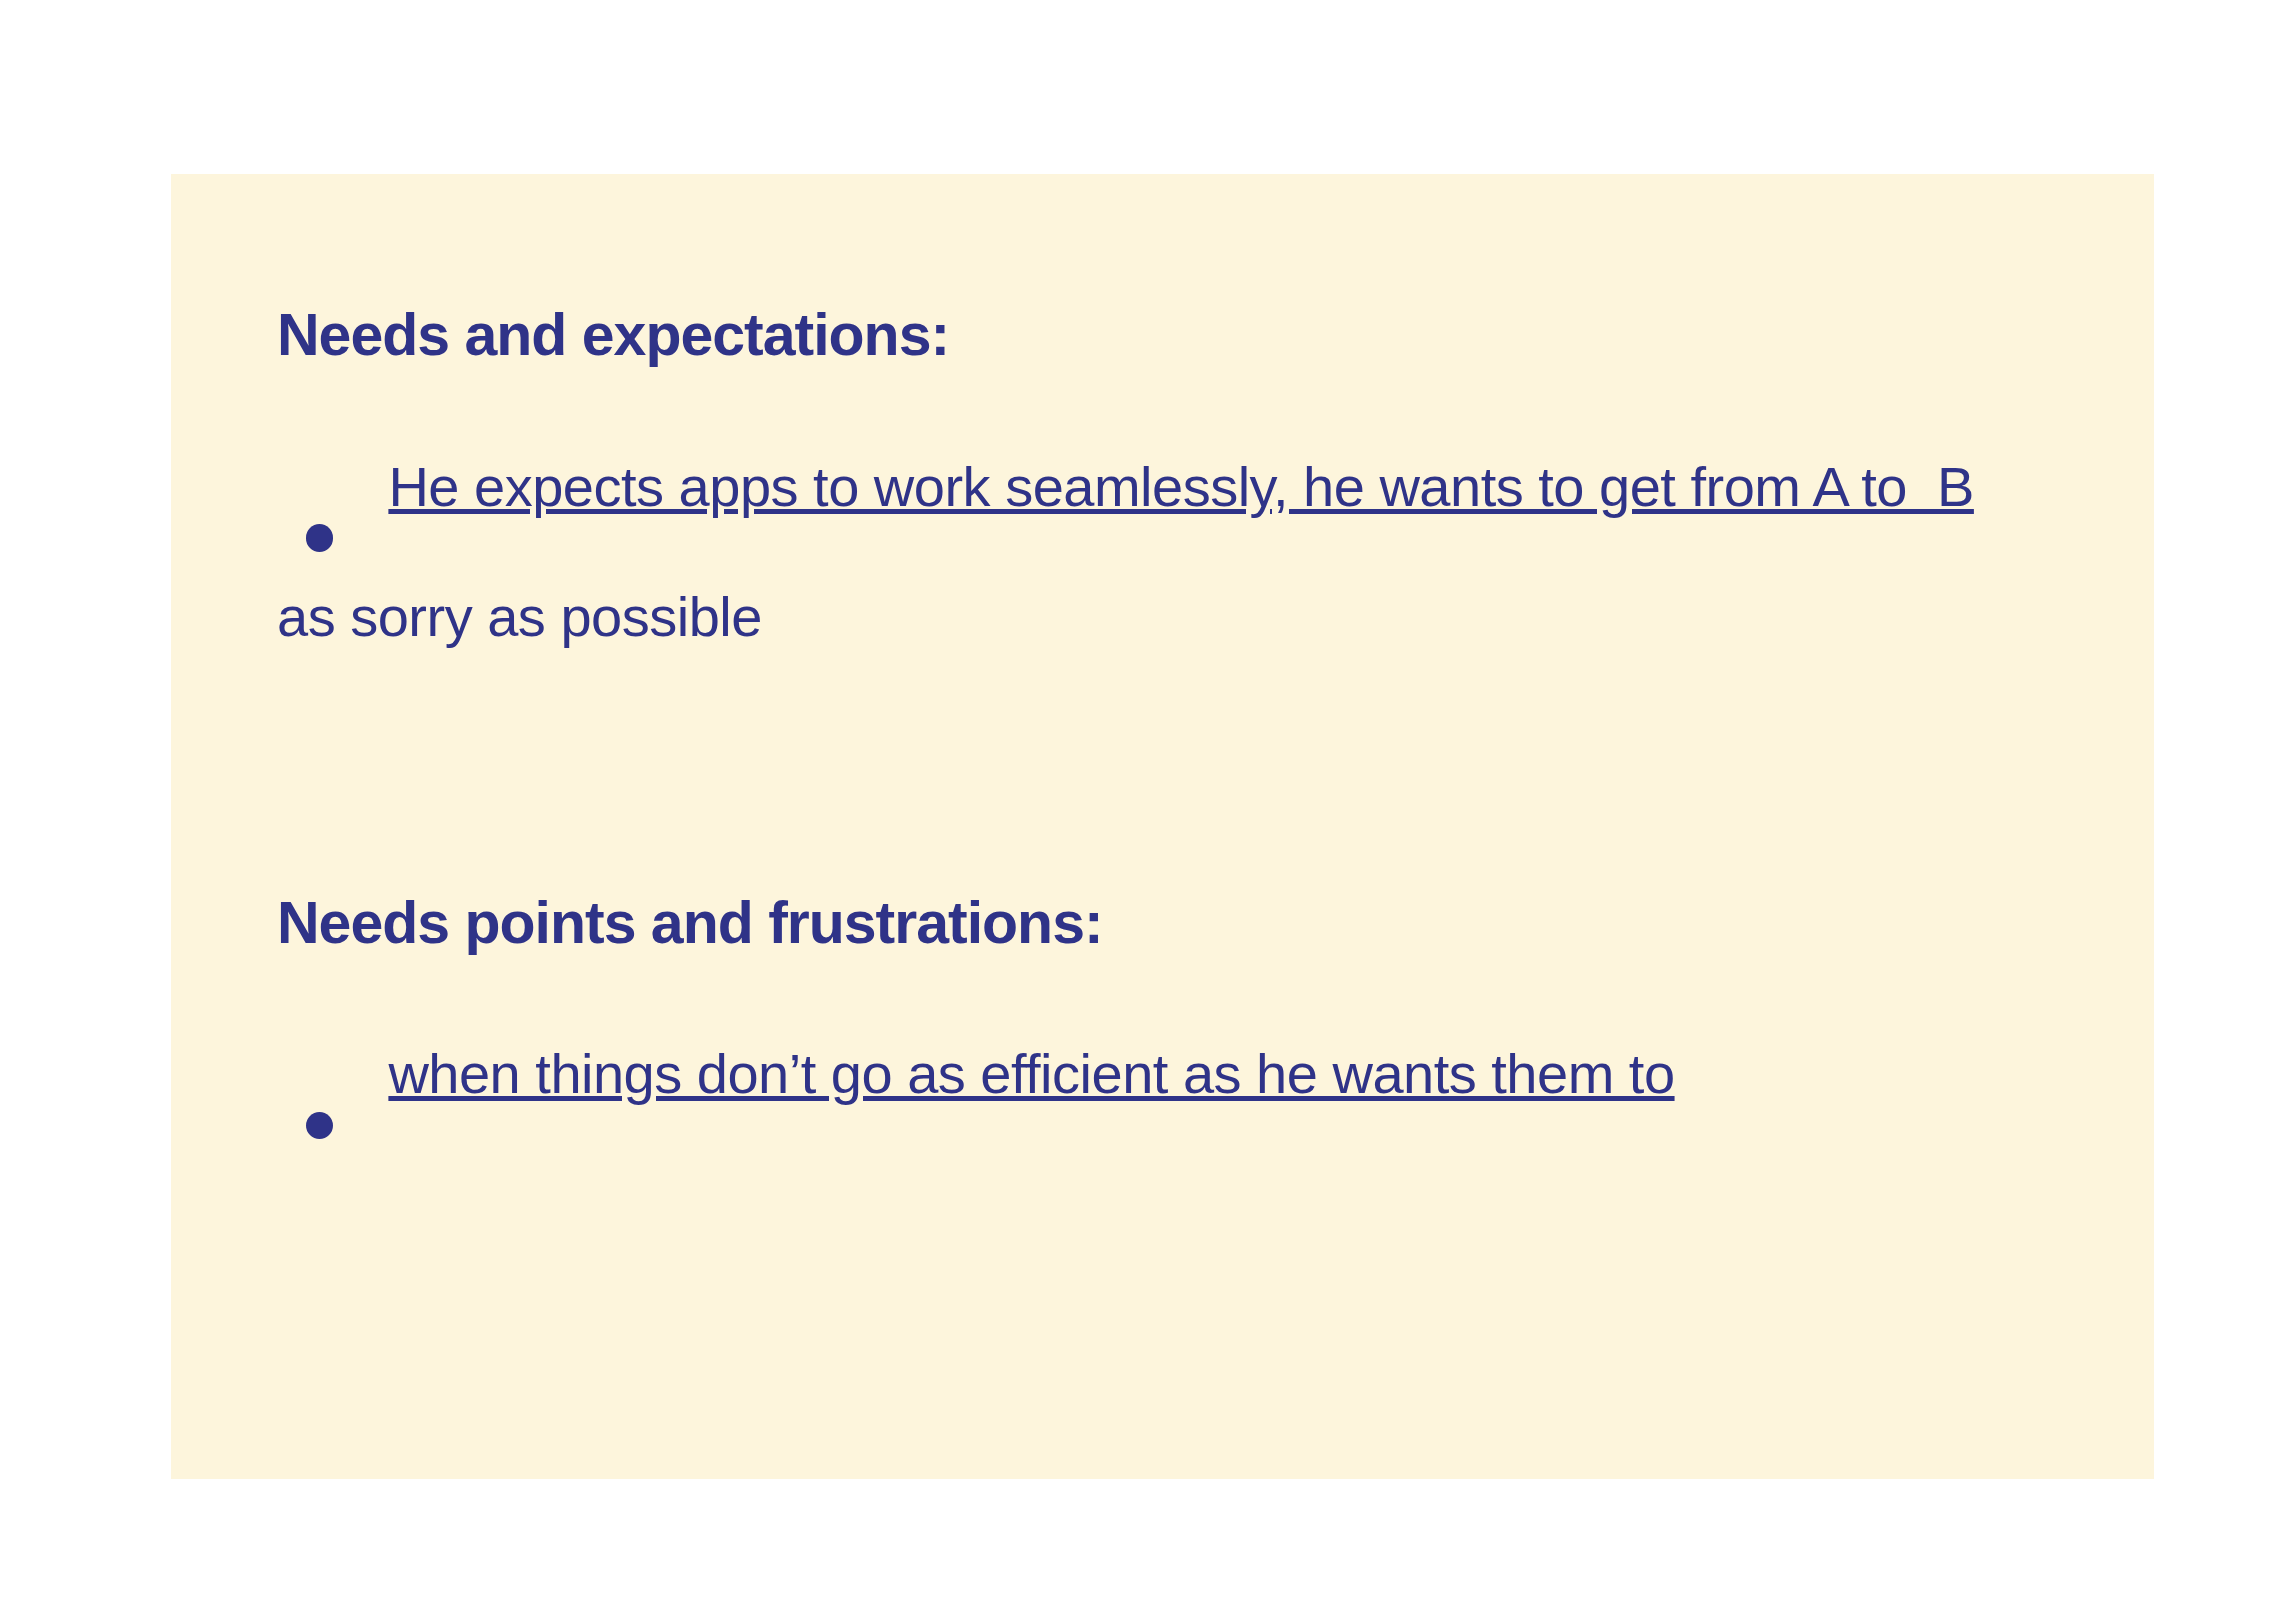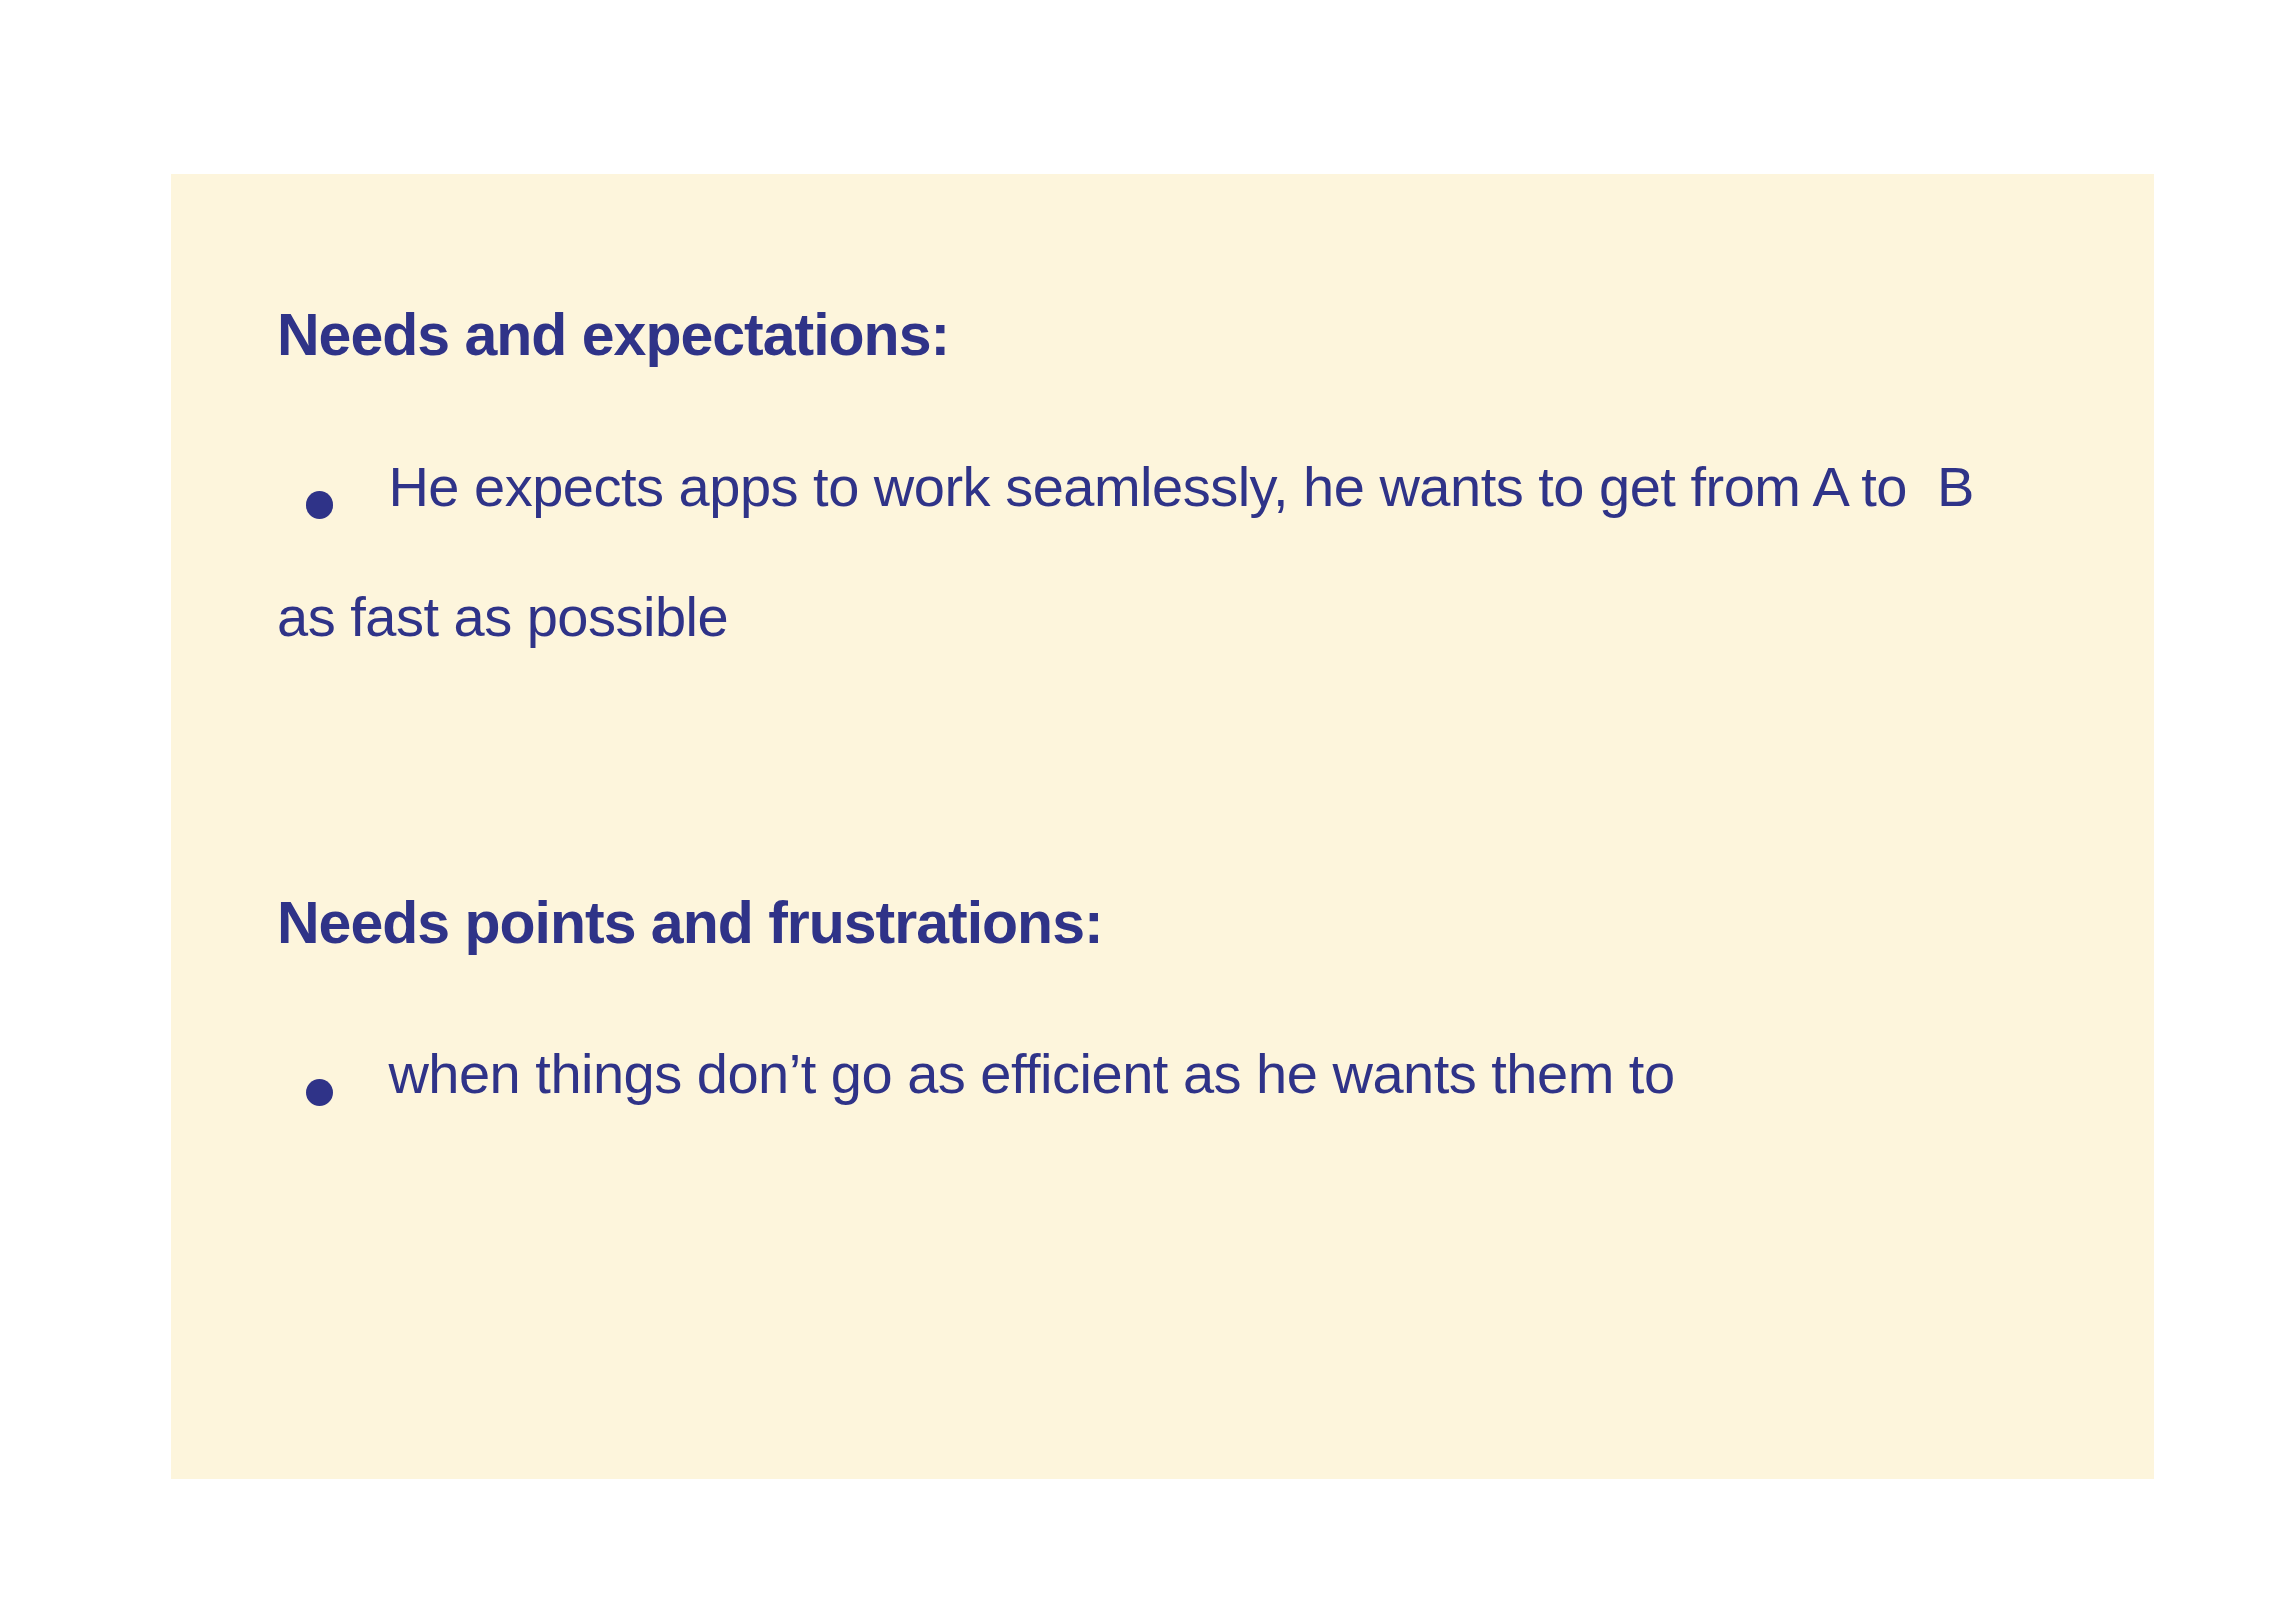--- a/index.html
+++ b/index.html
@@ -40,7 +40,7 @@
     color: var(--ink);
     margin-bottom: 21.6px;
   }
-  .bullet-row { display: flex; align-items: center; }
+  .bullet-row { display: flex; align-items: flex-end; text-decoration: underline; }
   .bullet-dot {
     flex: none;
     width: 27.4px;

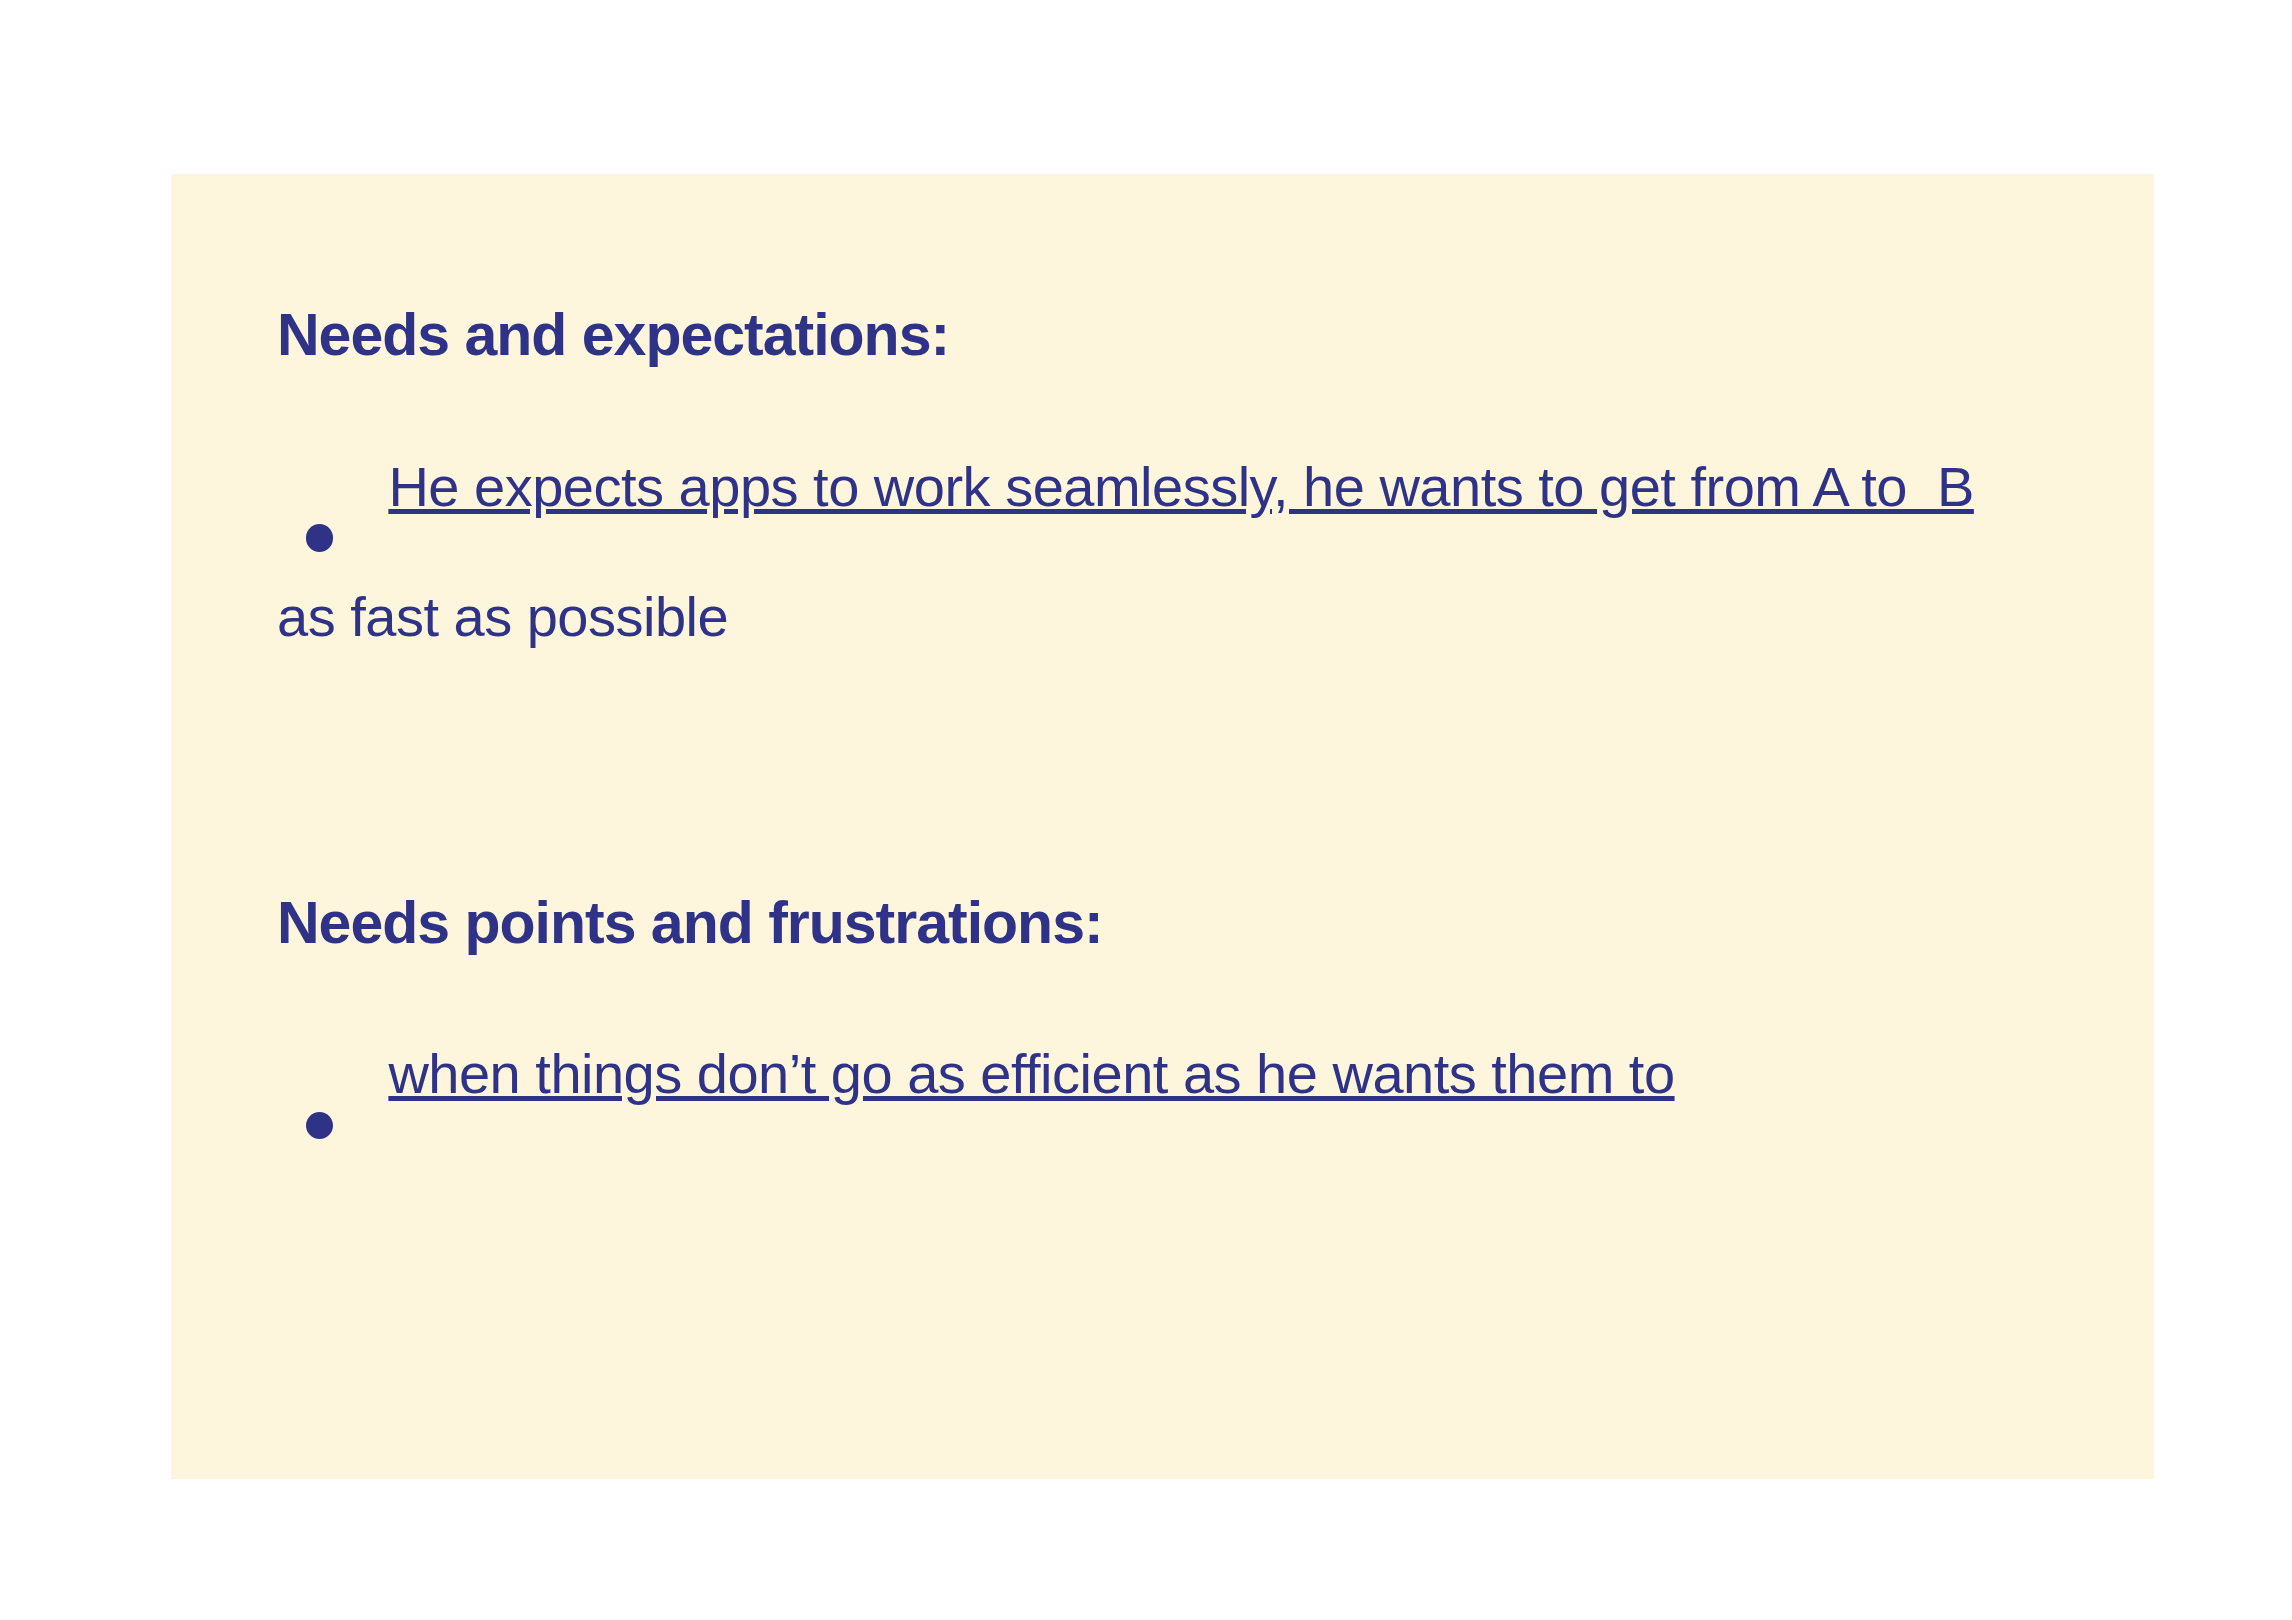--- a/index.html
+++ b/index.html
@@ -74,7 +74,7 @@
           <div class="body-line">He expects apps to work seamlessly, he wants to get from A to  B</div>
         </div>
       </div>
-      <div class="body-line">as fast as possible</div>
+      <div class="body-line">as sorry as possible</div>
     </div>
 
     <div class="section">

